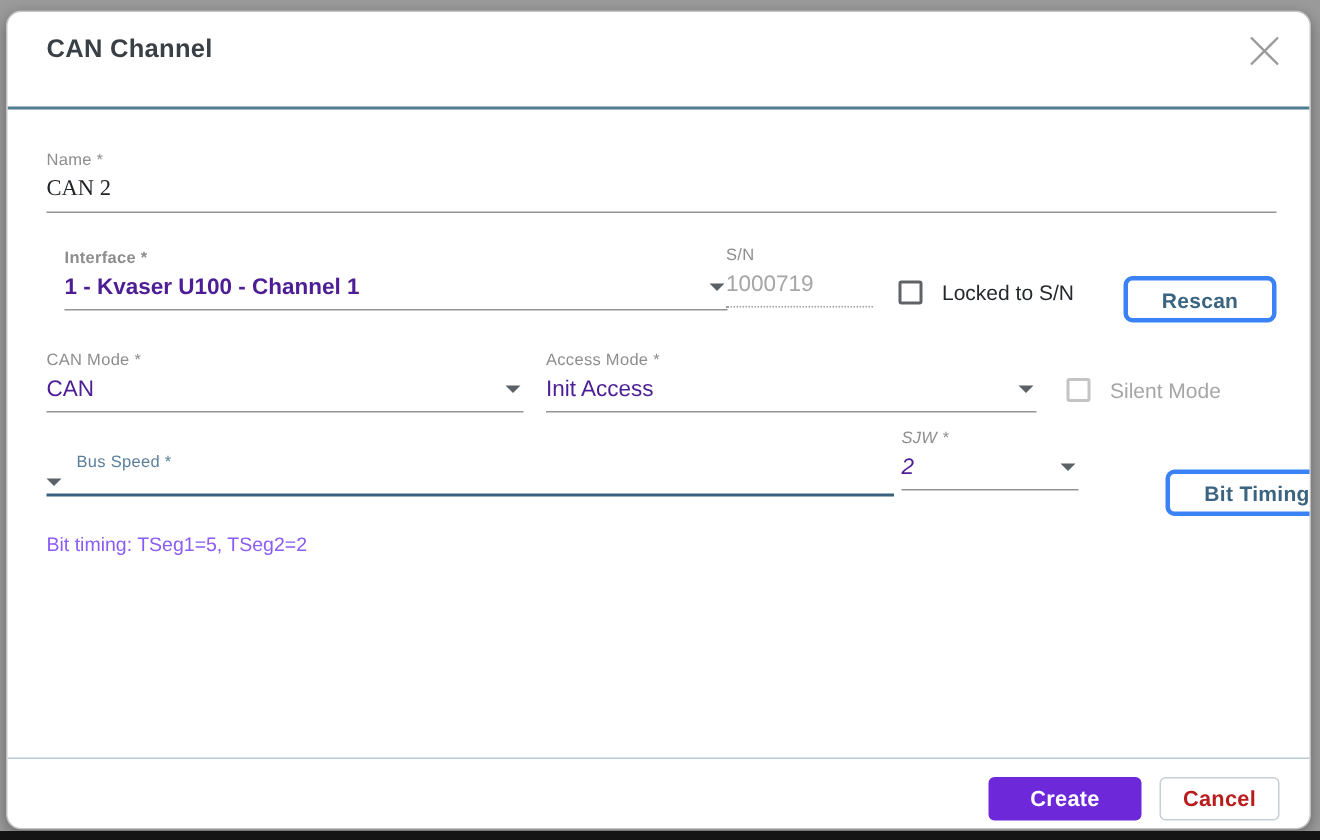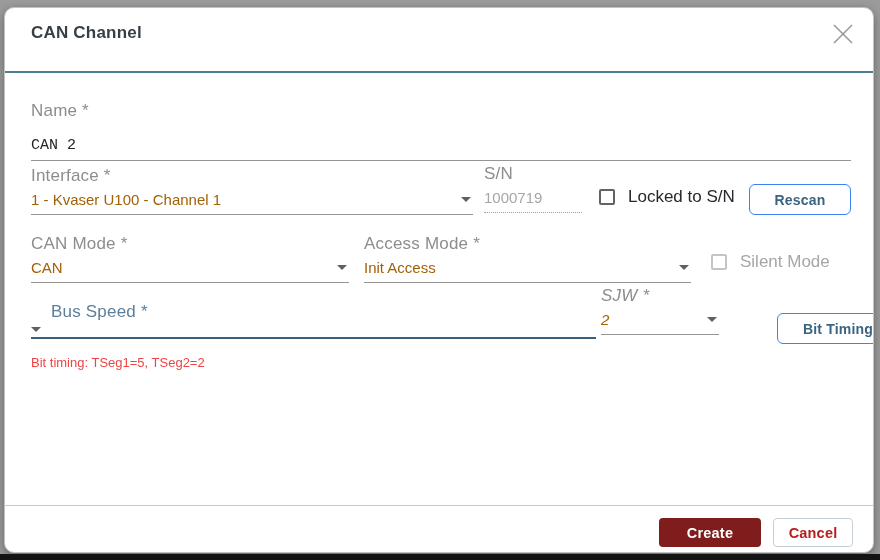--- a/index.html
+++ b/index.html
@@ -40,7 +40,7 @@
   }
   .field { position: absolute; }
   .f-label {
-    font-size: 17px; color: #8d8d8d; letter-spacing: .2px;
+    font-size: 11px; color: #8d8d8d; letter-spacing: .2px;
     white-space: nowrap;
   }
   .f-value {

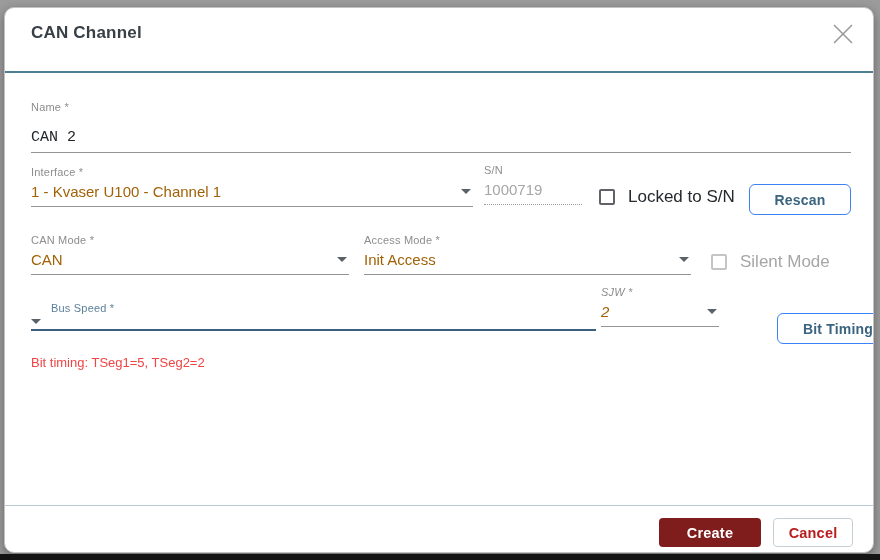--- a/index.html
+++ b/index.html
@@ -52,9 +52,9 @@
   }
   .f-input {
     width: 100%; border: none; outline: none;
-    font-family: Liberation Mono, monospace;
+    font-family: Liberation Serif, serif;
     font-size: 15px; color: #212529;
-    margin-top: 16px; padding: 0 0 6px 0;
+    margin-top: 5px; padding: 0 0 6px 0;
     border-bottom: 1px solid #949494;
     background: transparent;
   }

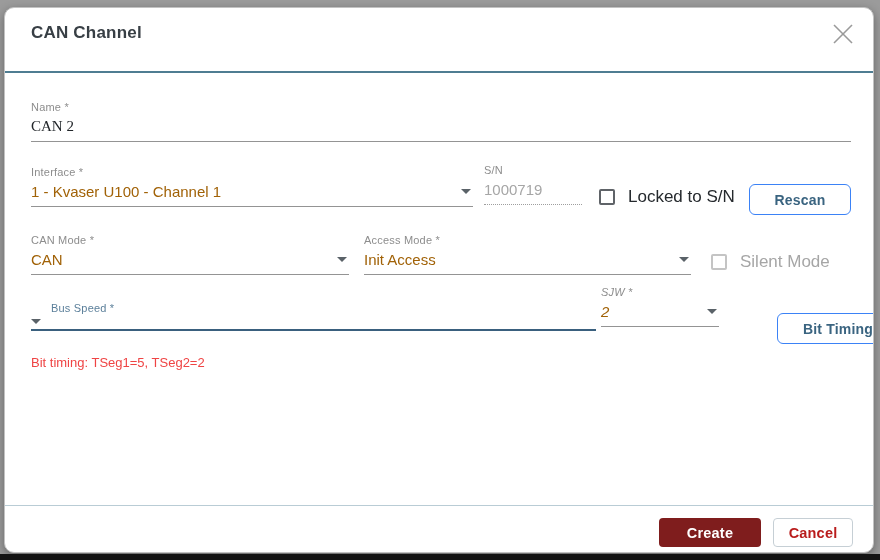--- a/index.html
+++ b/index.html
@@ -135,7 +135,7 @@
     <input class="f-input" type="text" value="CAN 2" style="">
   </div>
 
-  <div class="field" style="left:26px; top:158px; width:442px;">
+  <div class="field" style="left:38px; top:158px; width:442px;font-weight:bold;">
     <div class="f-label">Interface *</div>
     <div class="f-value">
       <span>1 - Kvaser U100 - Channel 1</span>

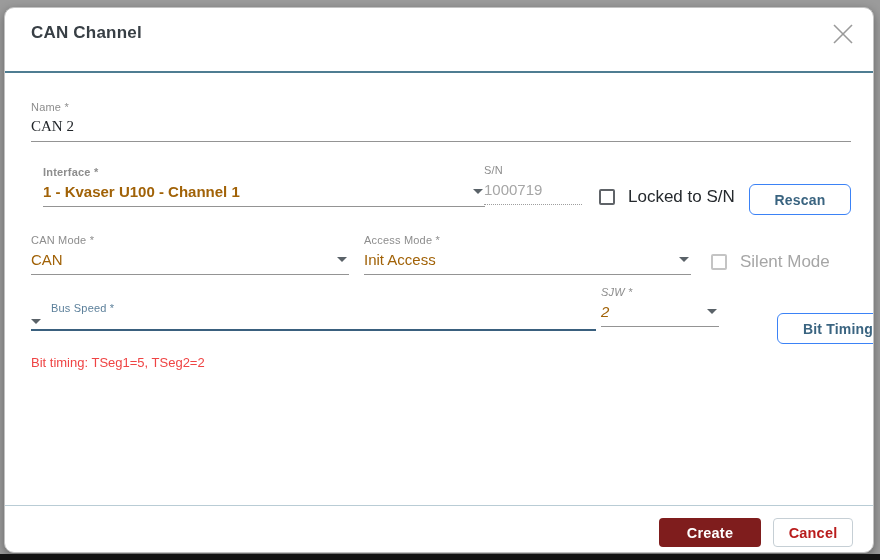--- a/index.html
+++ b/index.html
@@ -45,7 +45,7 @@
   }
   .f-value {
     margin-top: 5px; padding-bottom: 6px;
-    font-size: 15px; color: #a16207;
+    font-size: 15px; color: #4c1d95;
     border-bottom: 1px solid #949494;
     display: flex; justify-content: space-between; align-items: center;
     white-space: nowrap;

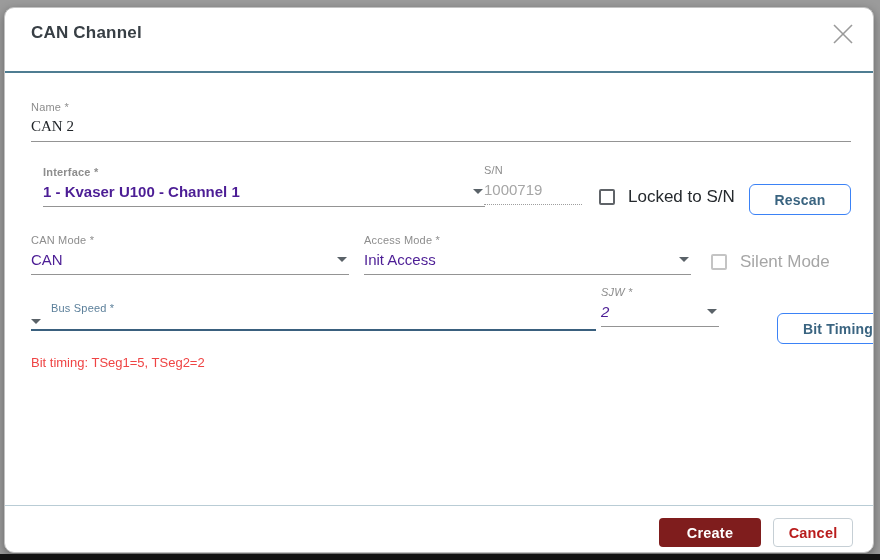--- a/index.html
+++ b/index.html
@@ -82,7 +82,7 @@
     width: 16px; height: 16px; border: 2px solid #5f6368; border-radius: 2px;
     background: #fff; flex: 0 0 auto;
   }
-  .checkbox-label { font-size: 17px; color: #25292d; white-space: nowrap; }
+  .checkbox-label { font-size: 14px; color: #25292d; white-space: nowrap; }
   .checkbox-row.disabled .checkbox-box { border-color: #c4c4c4; }
   .checkbox-row.disabled .checkbox-label { color: #a6a6a6; }
   .btn-outline {

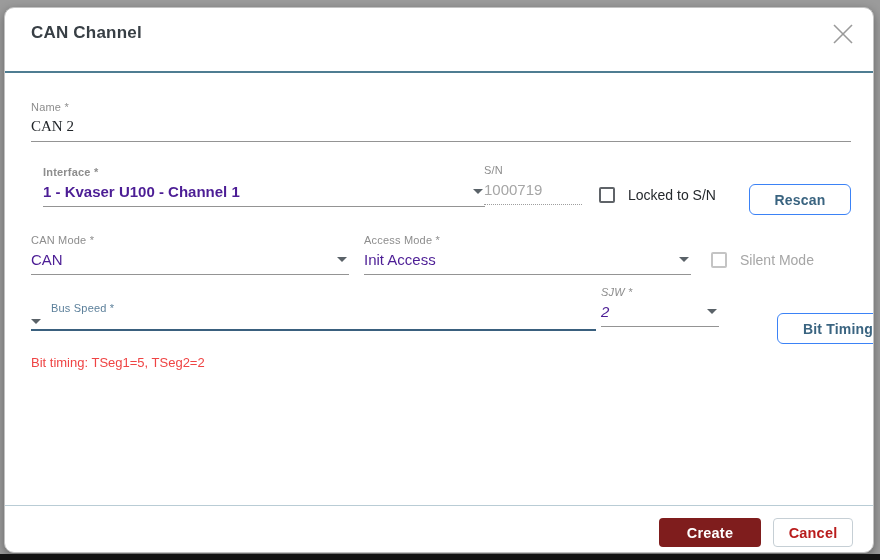--- a/index.html
+++ b/index.html
@@ -88,7 +88,7 @@
   .btn-outline {
     position: absolute;
     display: flex; align-items: center; justify-content: center;
-    border: 1px solid #3b82f6; border-radius: 6px; background: #fff;
+    border: 3px solid #3b82f6; border-radius: 6px; background: #fff;
     font-family: "Liberation Sans", sans-serif;
     font-size: 14px; font-weight: 700; color: #3a6480;
     cursor: pointer; letter-spacing: .2px;

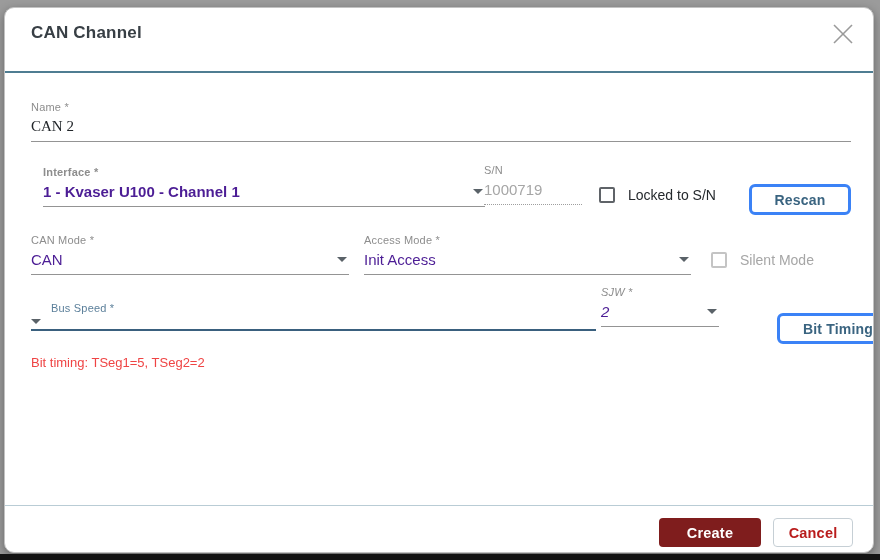--- a/index.html
+++ b/index.html
@@ -111,7 +111,7 @@
   }
   .hint {
     position: absolute; left: 26px; top: 347px;
-    font-size: 13px; color: #ef4444;
+    font-size: 13px; color: #8b5cf6;
   }
 </style>
 </head>

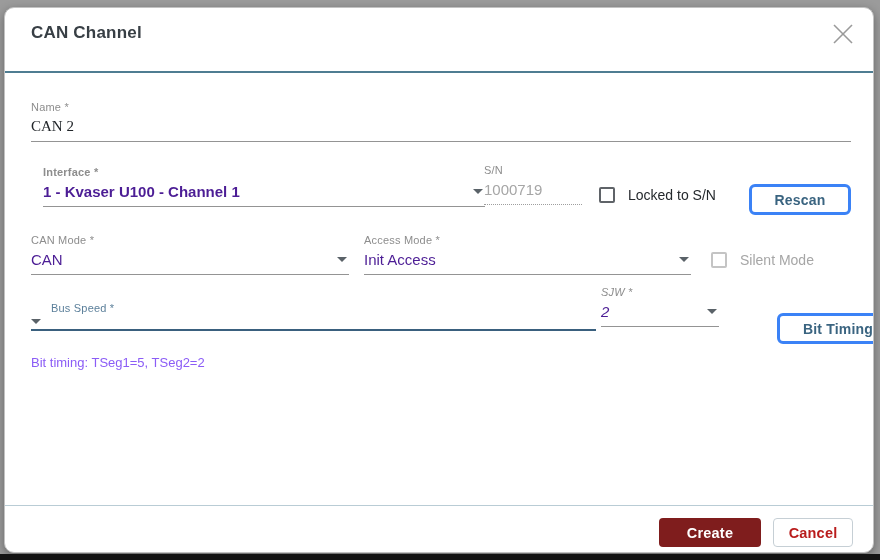--- a/index.html
+++ b/index.html
@@ -96,7 +96,7 @@
   .btn-primary {
     position: absolute;
     display: flex; align-items: center; justify-content: center;
-    background: #7f1d1d; border: none; border-radius: 4px;
+    background: #6d28d9; border: none; border-radius: 4px;
     font-family: "Liberation Sans", sans-serif;
     font-size: 14.5px; font-weight: 700; color: #ffffff;
     cursor: pointer; letter-spacing: .2px;

